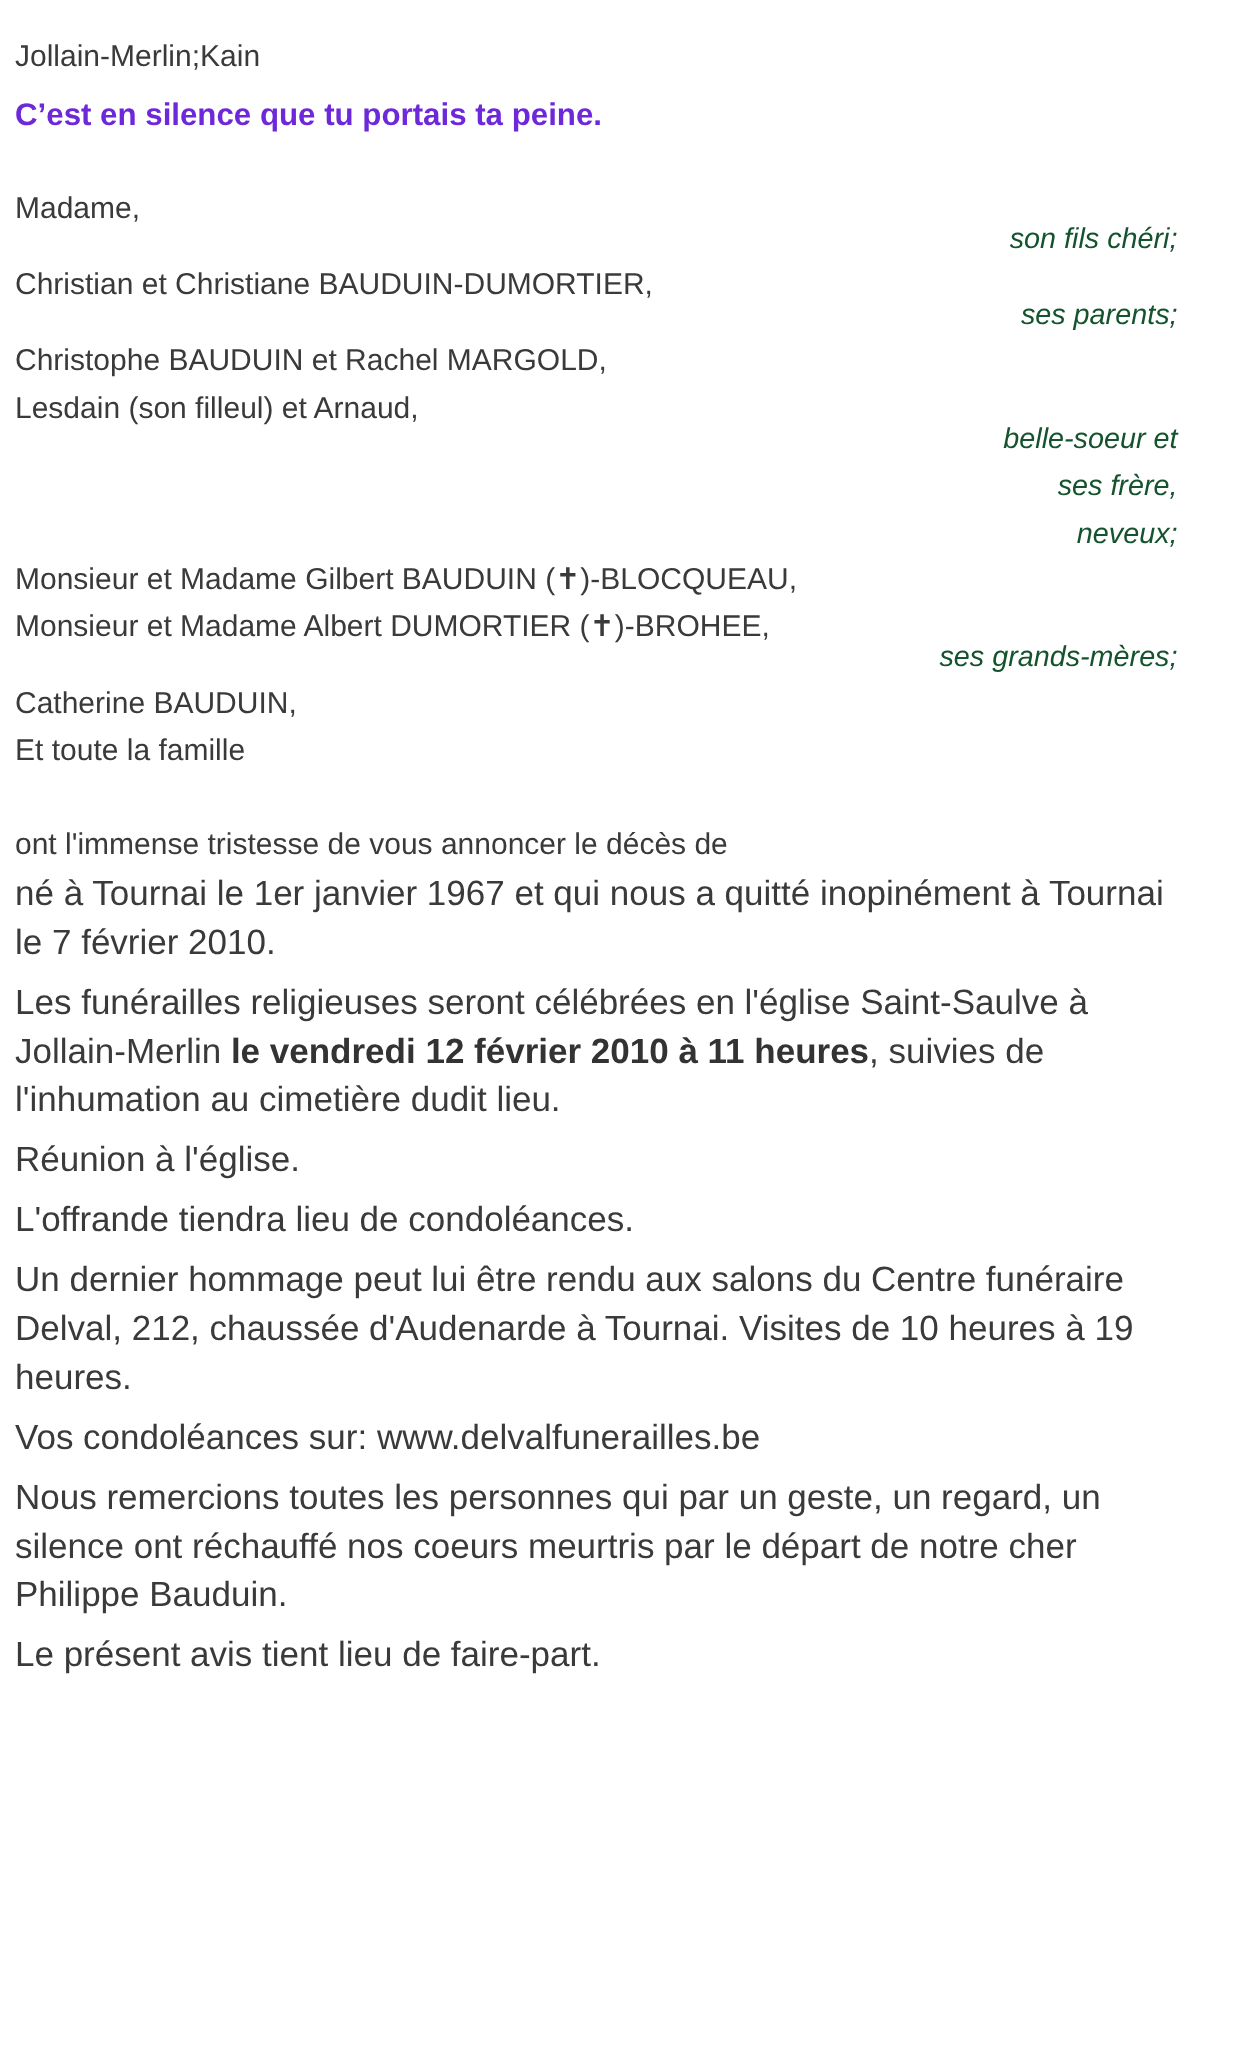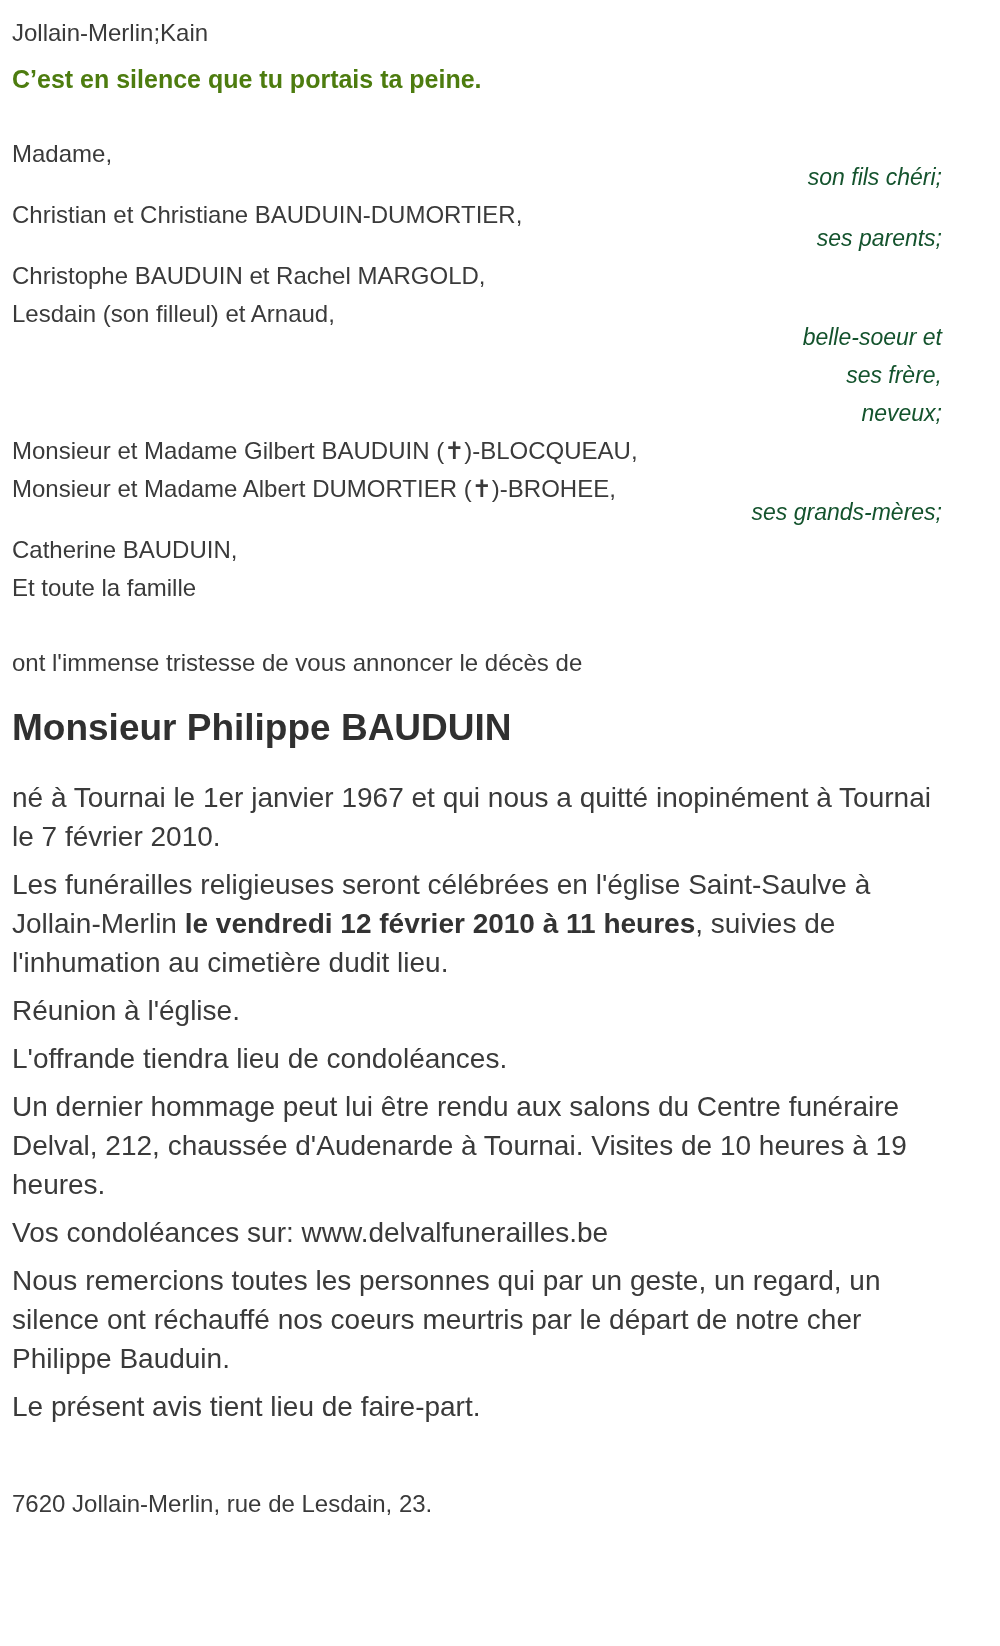--- a/index.html
+++ b/index.html
@@ -14,7 +14,7 @@
   .page {
     width: 1000px;
     min-height: 1646px;
-    padding: 15px 58px 40px 12px;
+    padding: 28px 58px 40px 12px;
     background: #ffffff;
   }
   .loc {

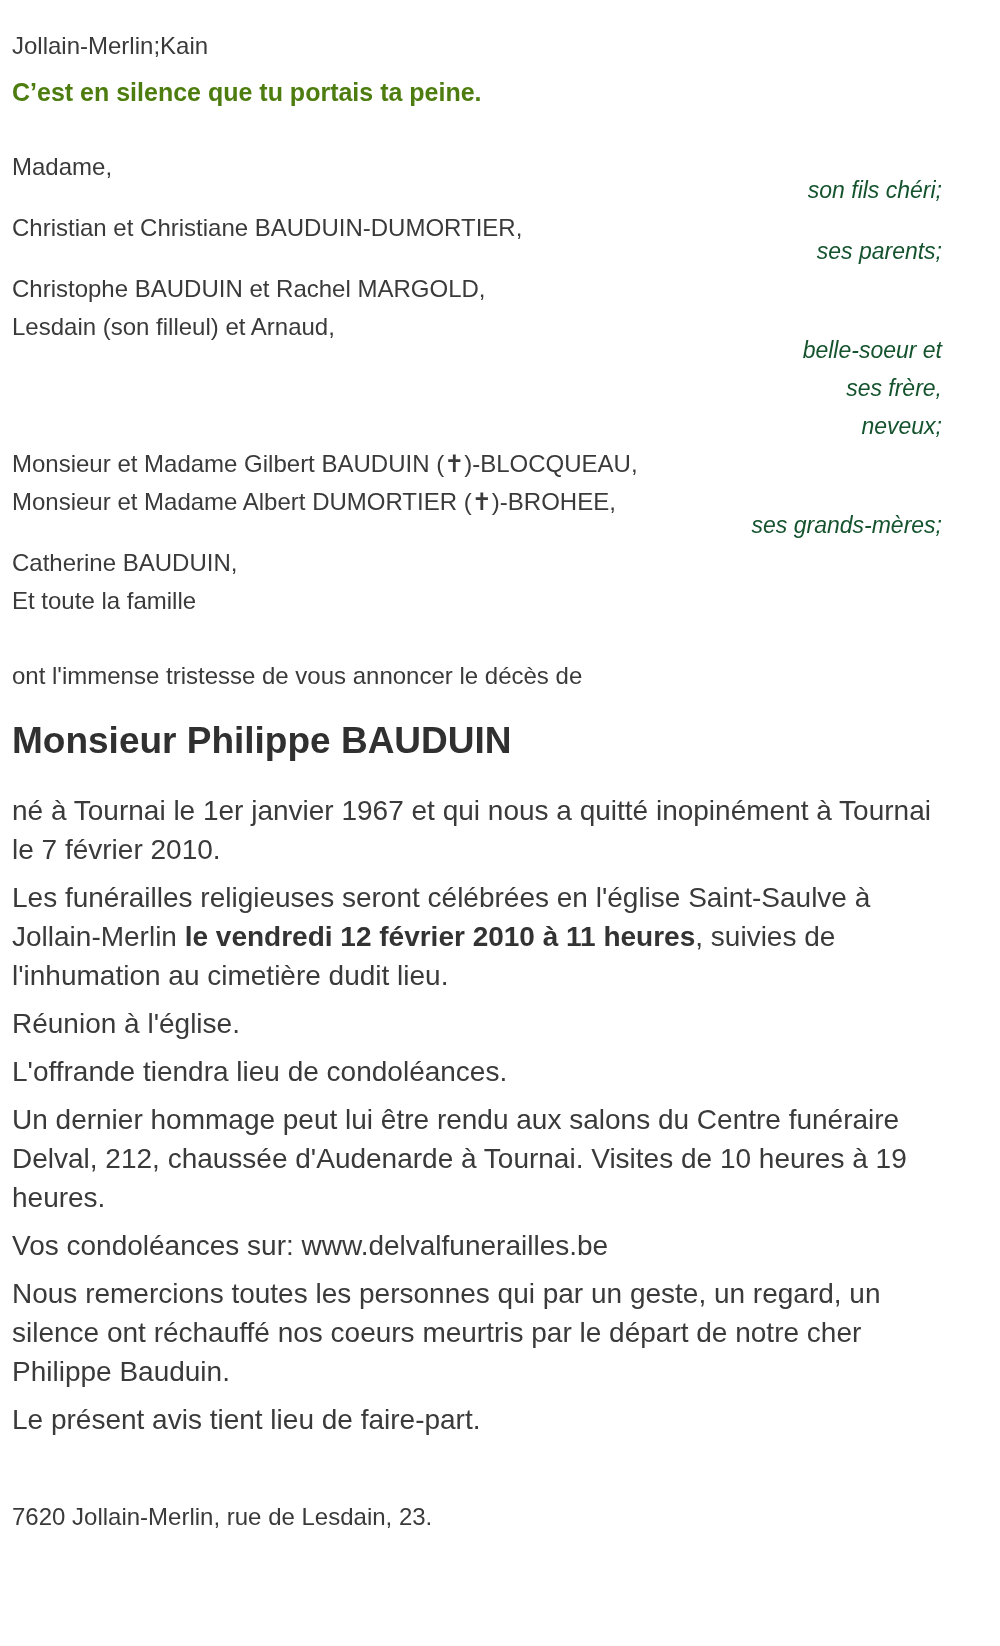--- a/index.html
+++ b/index.html
@@ -26,7 +26,7 @@
     font-size: 25px;
     line-height: 48px;
     font-weight: 700;
-    color: #4d7c0f;
+    color: #6d28d9;
   }
   .family { margin-top: 32px; }
   .fam-line {

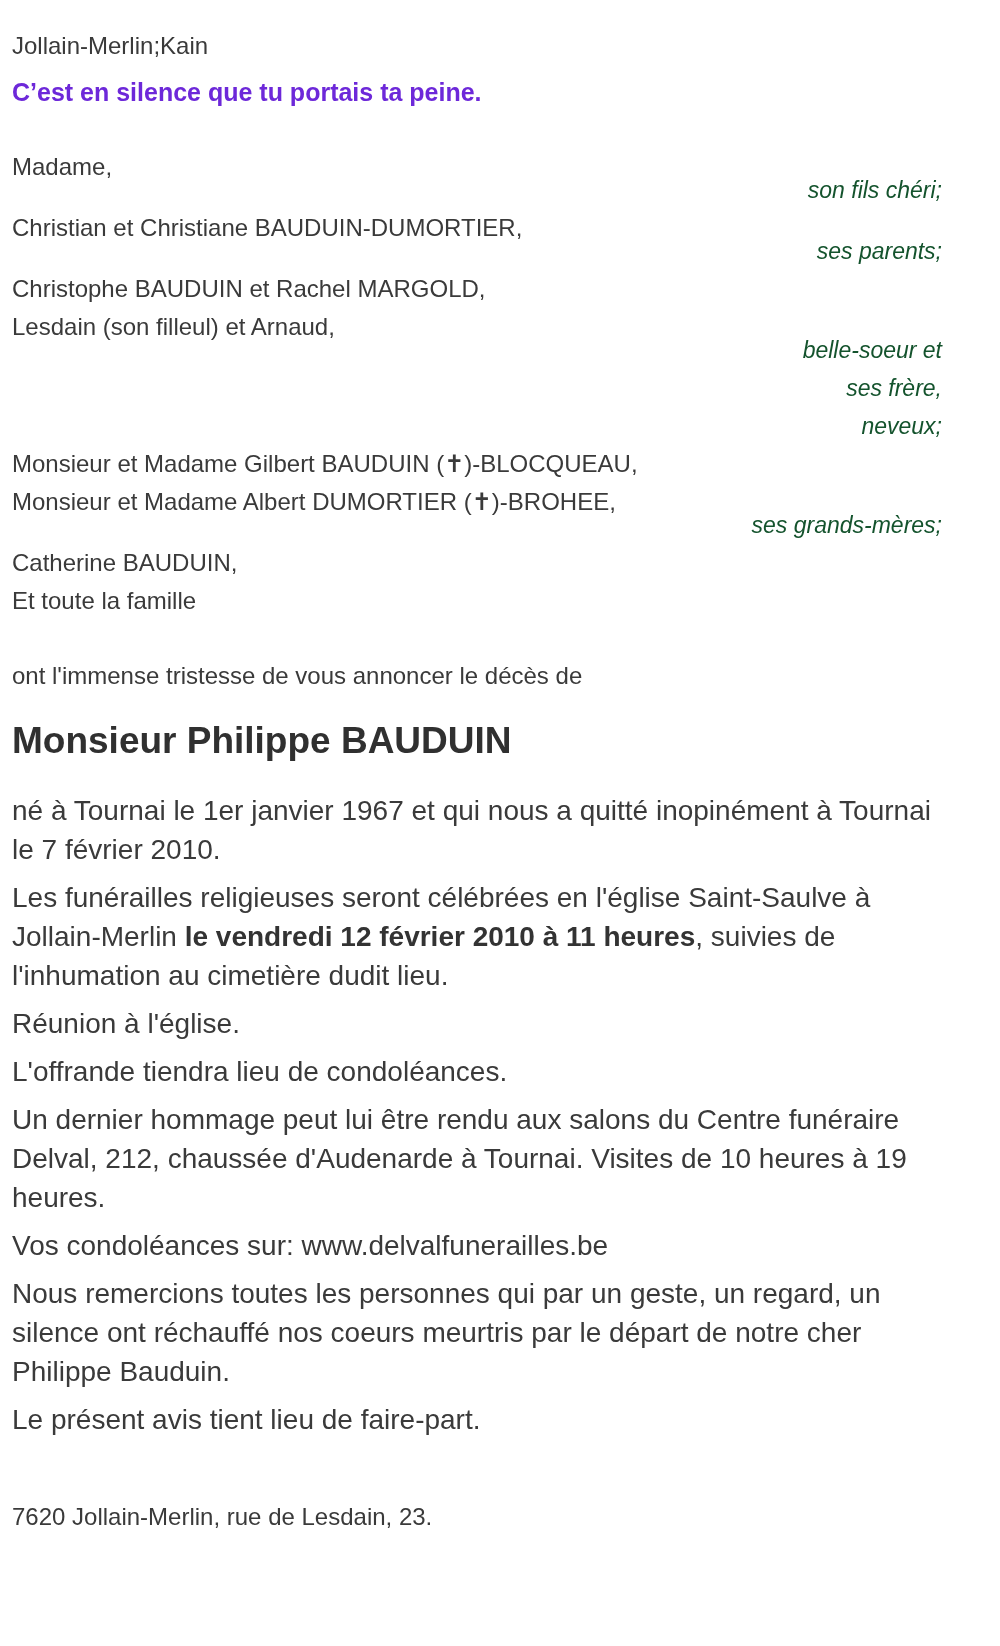--- a/index.html
+++ b/index.html
@@ -120,7 +120,6 @@
 
   <p class="announce">ont l'immense tristesse de vous annoncer le décès de</p>
 
-  <h1 class="deceased">Monsieur Philippe BAUDUIN</h1>
 
   <p class="para">né à Tournai le 1er janvier 1967 et qui nous a quitté inopinément à Tournai le 7 février 2010.</p>
 

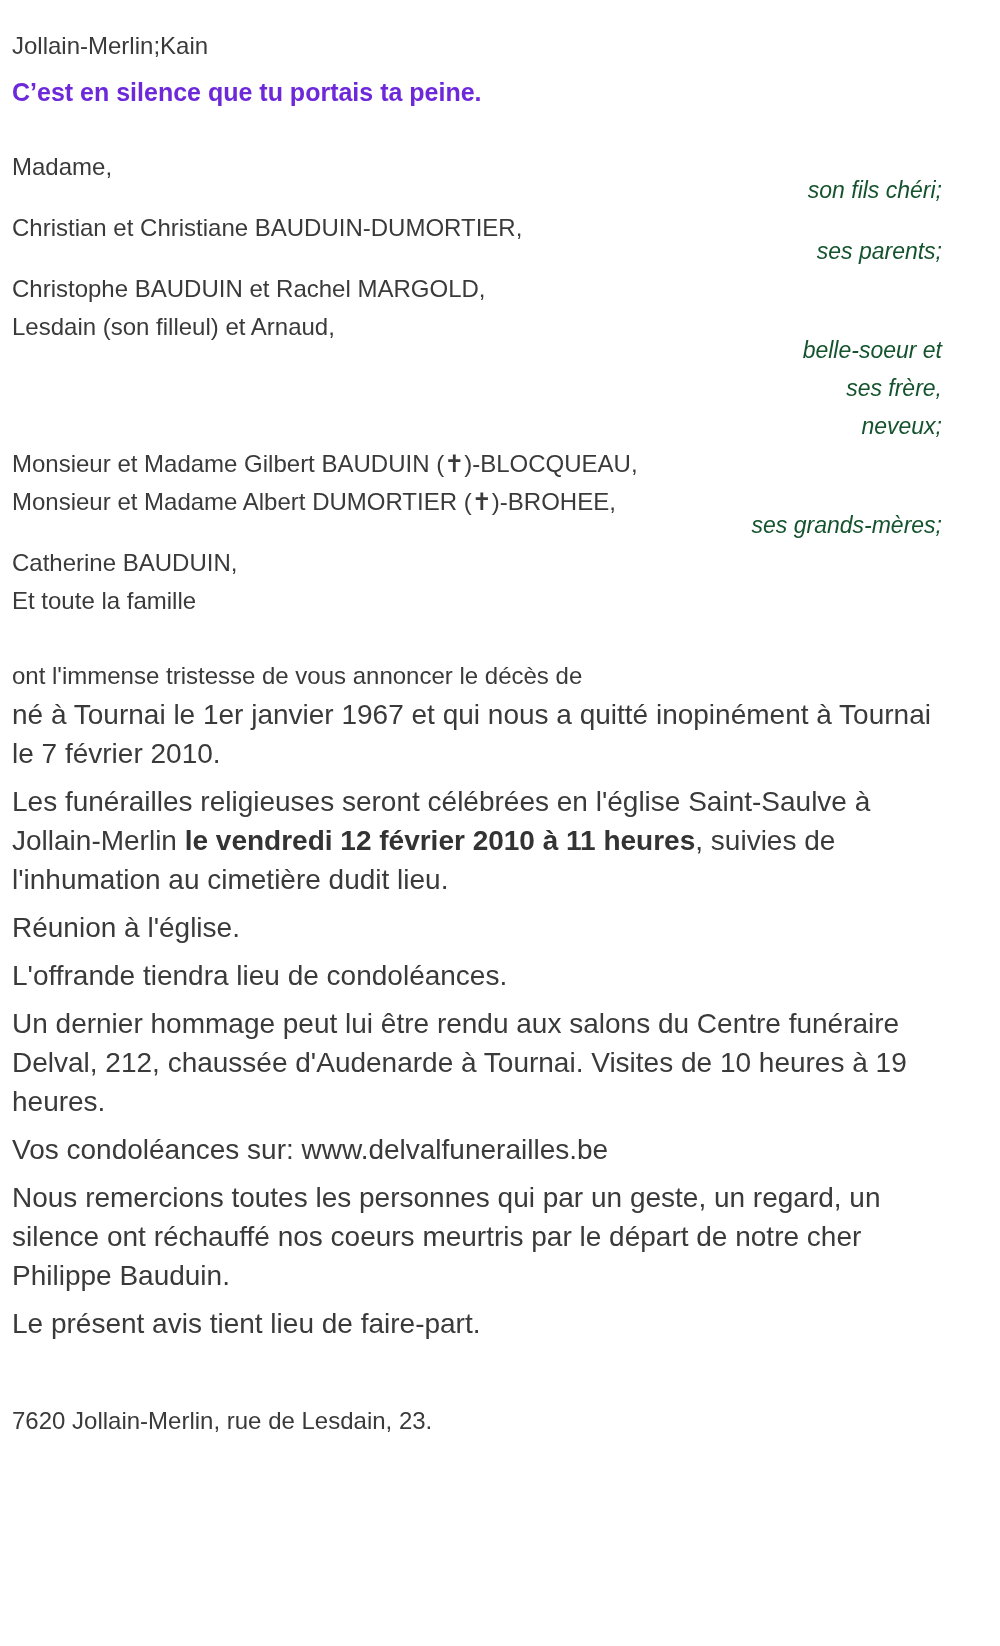--- a/index.html
+++ b/index.html
@@ -137,7 +137,6 @@
 
   <p class="para">Le présent avis tient lieu de faire-part.</p>
 
-  <p class="address">7620 Jollain-Merlin, rue de Lesdain, 23.</p>
 
 </div>
 

